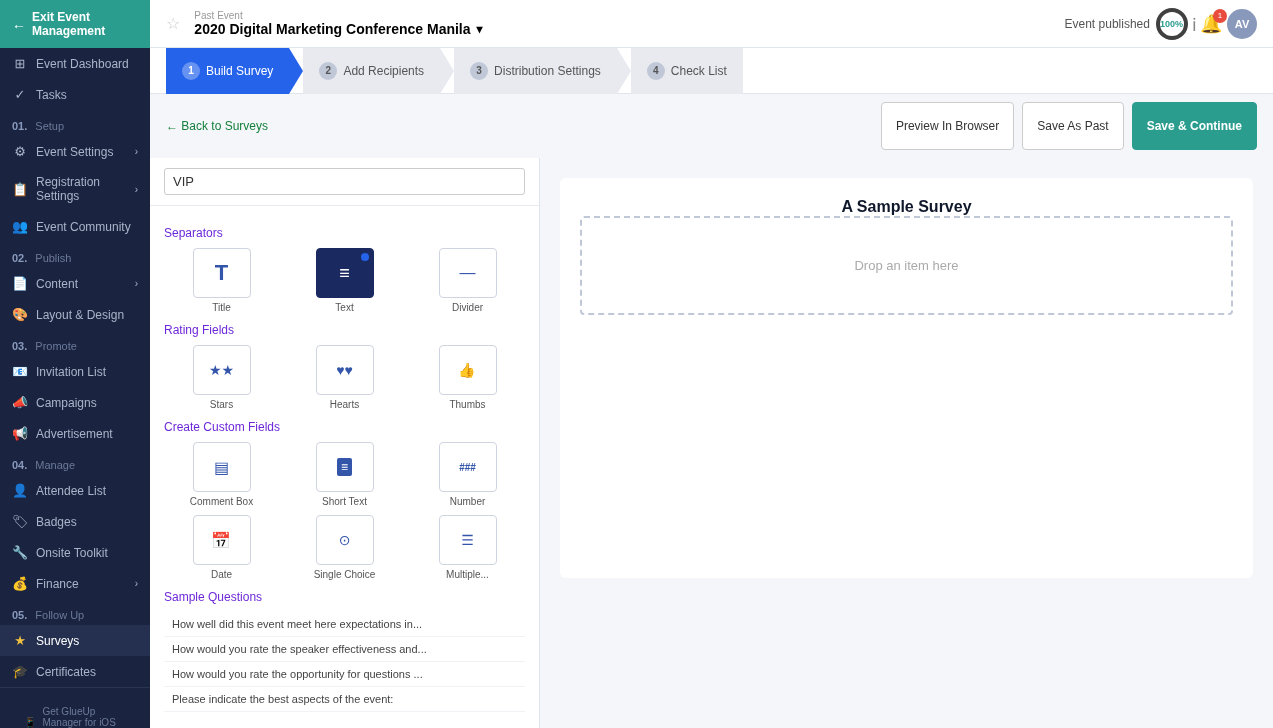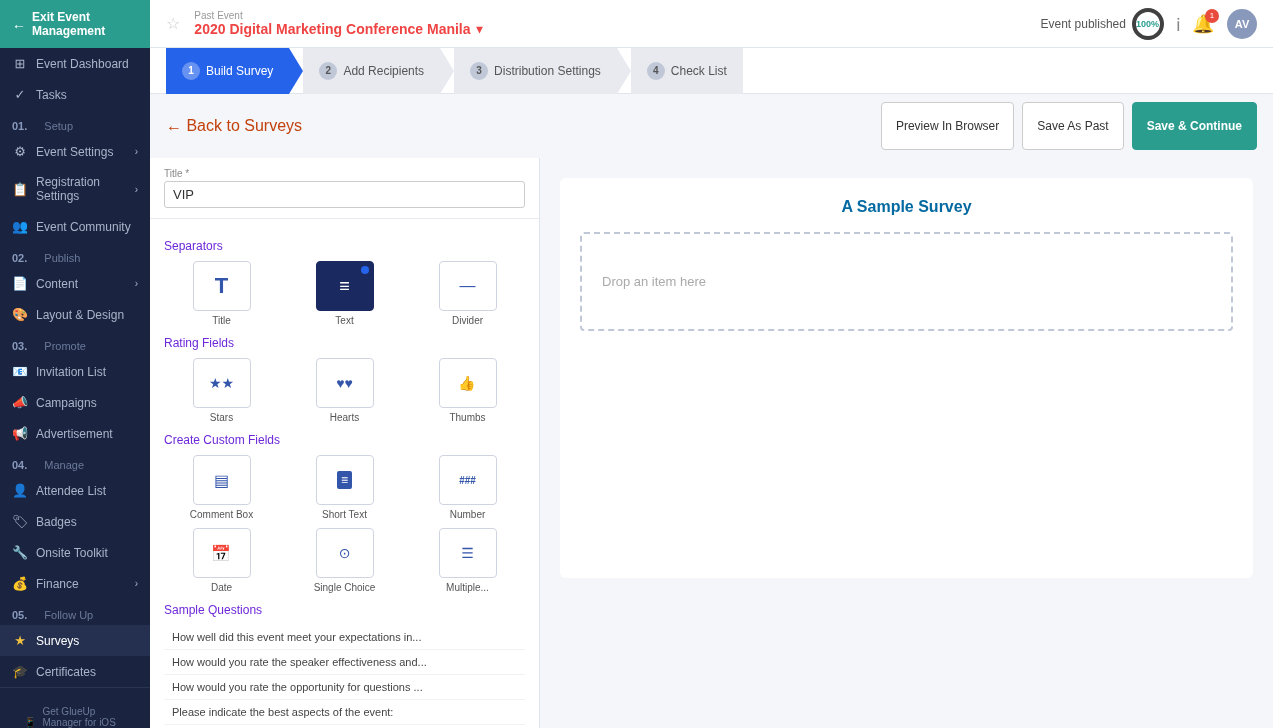--- a/index.html
+++ b/index.html
@@ -84,7 +84,7 @@
     }
     .topbar-left { display: flex; align-items: center; gap: 10px; }
     .topbar-past { font-size: 10px; color: #999; }
-    .topbar-title { font-size: 14px; font-weight: 600; color: #ef4444; display: flex; align-items: center; gap: 6px; justify-content: flex-end; }
+    .topbar-title { font-size: 14px; font-weight: 600; color: #000000; display: flex; align-items: center; gap: 6px; justify-content: flex-end; }
     .topbar-star { color: #ccc; font-size: 16px; margin-right: 4px; }
     .topbar-right { display: flex; align-items: center; gap: 12px; }
     .topbar-status { display: flex; align-items: center; gap: 6px; font-size: 12px; color: #555; }

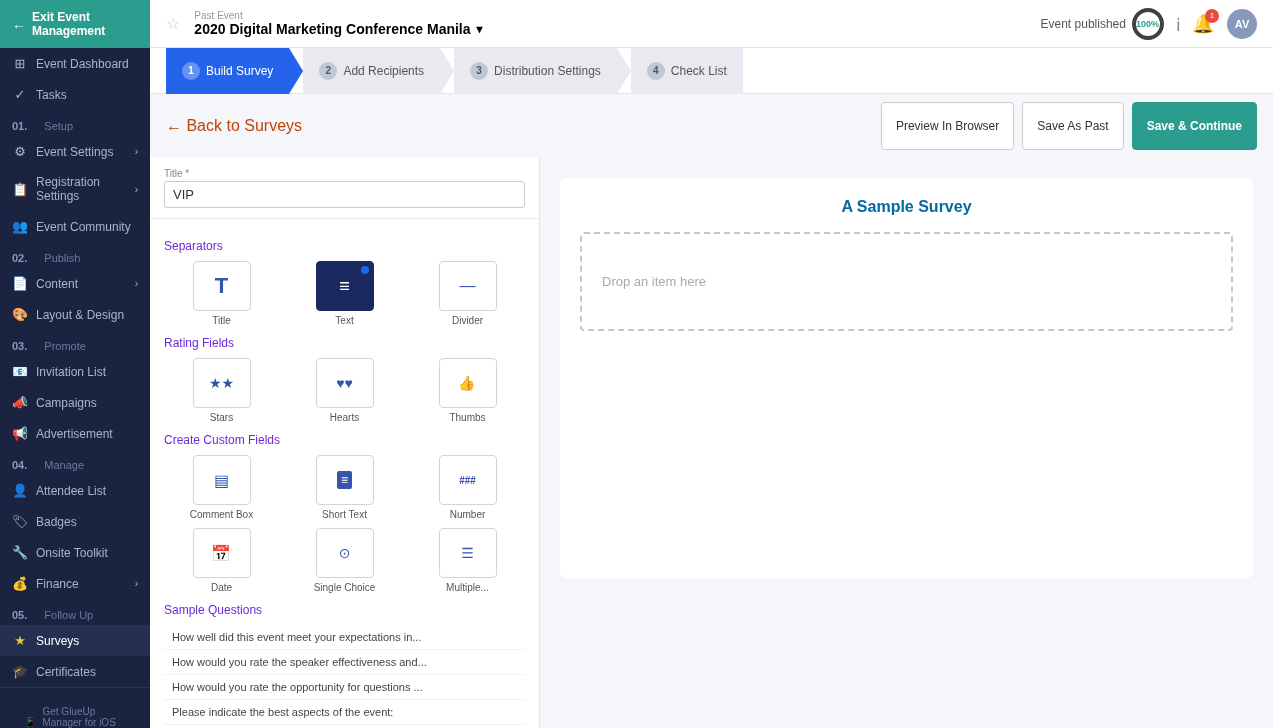--- a/index.html
+++ b/index.html
@@ -86,7 +86,7 @@
     .topbar-past { font-size: 10px; color: #999; }
     .topbar-title { font-size: 14px; font-weight: 600; color: #000000; display: flex; align-items: center; gap: 6px; justify-content: flex-end; }
     .topbar-star { color: #ccc; font-size: 16px; margin-right: 4px; }
-    .topbar-right { display: flex; align-items: center; gap: 12px; }
+    .topbar-right { display: flex; align-items: center; gap: 4px; }
     .topbar-status { display: flex; align-items: center; gap: 6px; font-size: 12px; color: #555; }
     .topbar-progress-circle {
       width: 32px; height: 32px;

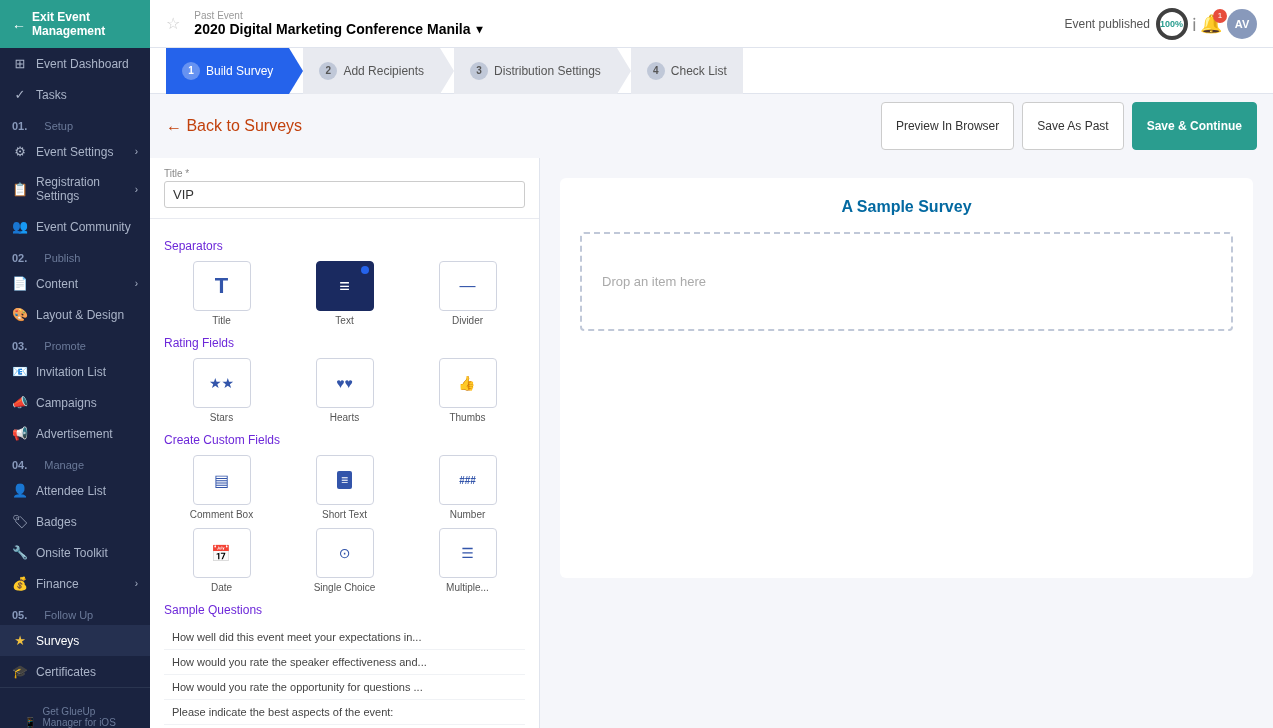--- a/index.html
+++ b/index.html
@@ -48,7 +48,7 @@
       align-items: center;
       gap: 4px;
     }
-    .sidebar-group-num { font-weight: 700; color: #8899bb; margin-right: 13px; }
+    .sidebar-group-num { font-weight: 700; color: #8899bb; margin-right: 4px; }
     .sidebar-footer {
       margin-top: auto;
       padding: 10px 12px;

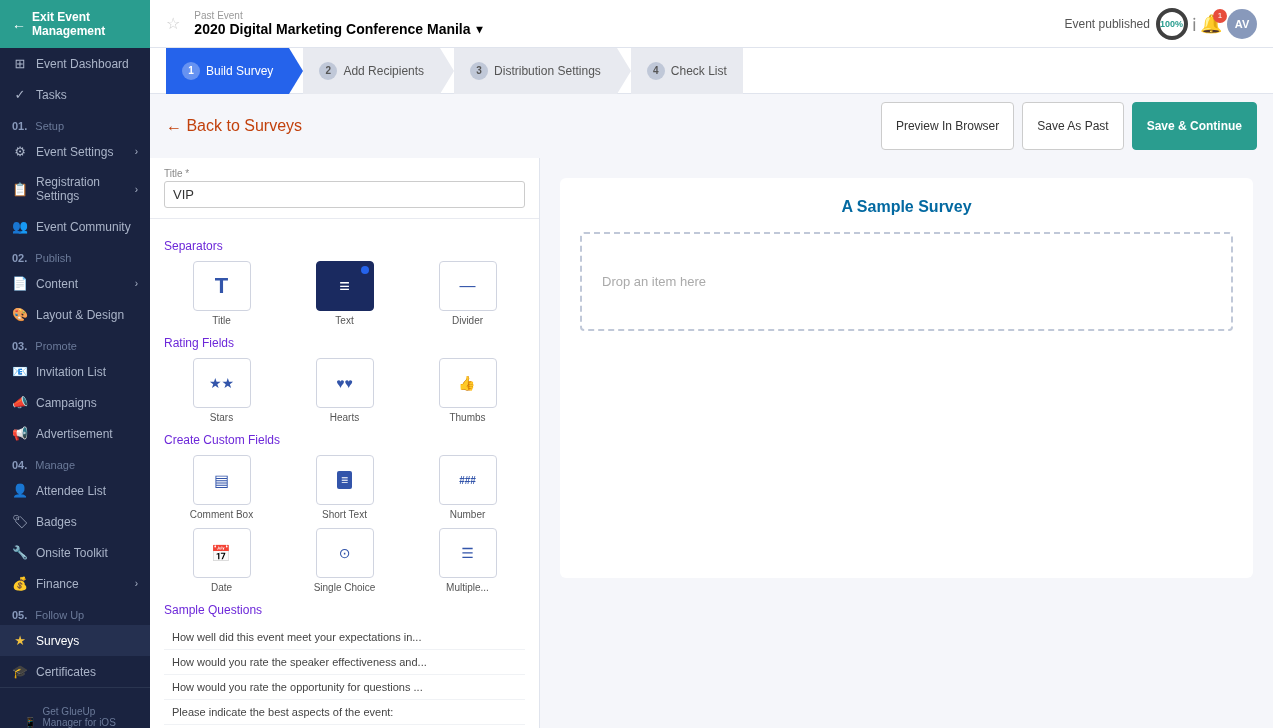--- a/index.html
+++ b/index.html
@@ -164,7 +164,7 @@
       background: #f5f6fa;
       flex-shrink: 0;
     }
-    .breadcrumb-back { color: #c2410c; font-size: 16px; cursor: pointer; display: flex; align-items: center; gap: 4px; }
+    .breadcrumb-back { color: #15803d; font-size: 12px; cursor: pointer; display: flex; align-items: center; gap: 4px; }
     .breadcrumb-actions { display: flex; gap: 8px; }
     .btn { padding: 16px 14px; border-radius: 4px; font-size: 12px; cursor: pointer; border: 1px solid #ccc; background: white; color: #333; }
     .btn-green { background: #2a9d8f; color: white; border-color: #2a9d8f; font-weight: 600; }

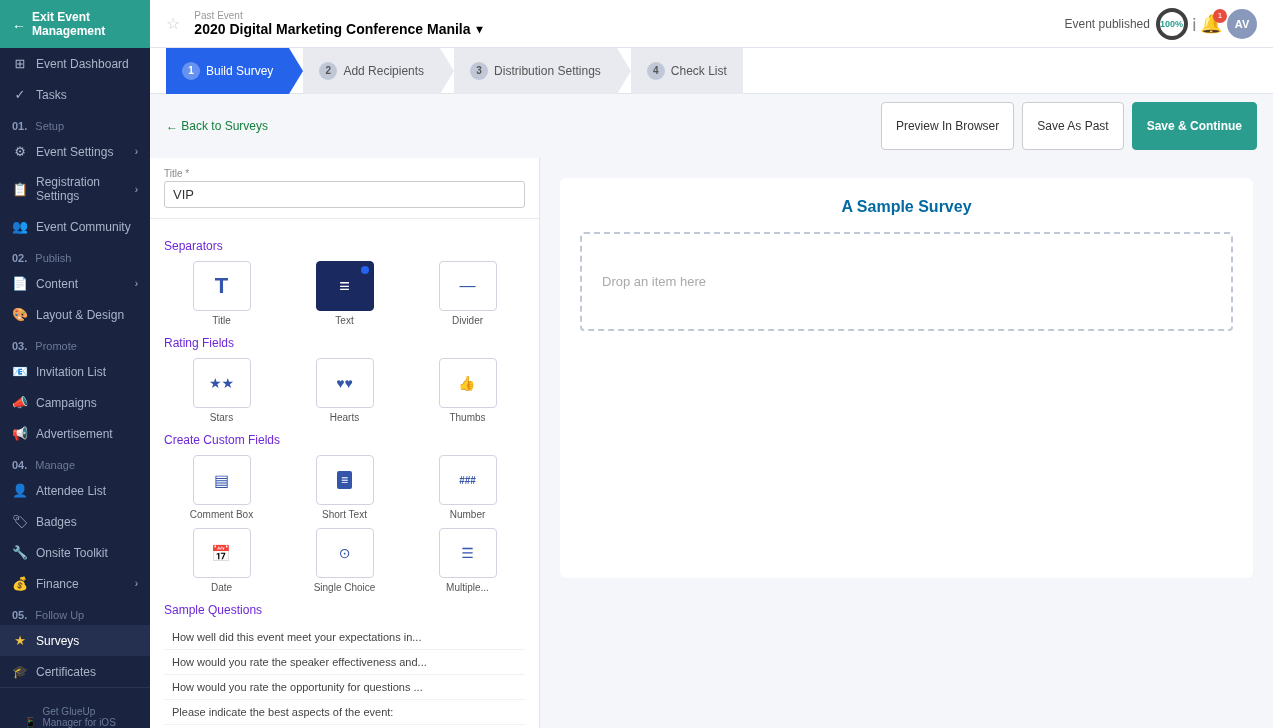--- a/index.html
+++ b/index.html
@@ -446,7 +446,6 @@
 
       <div class="left-panel">
         <div class="title-field">
-          <label>Title *</label>
           <input type="text" value="VIP" style="">
         </div>
 

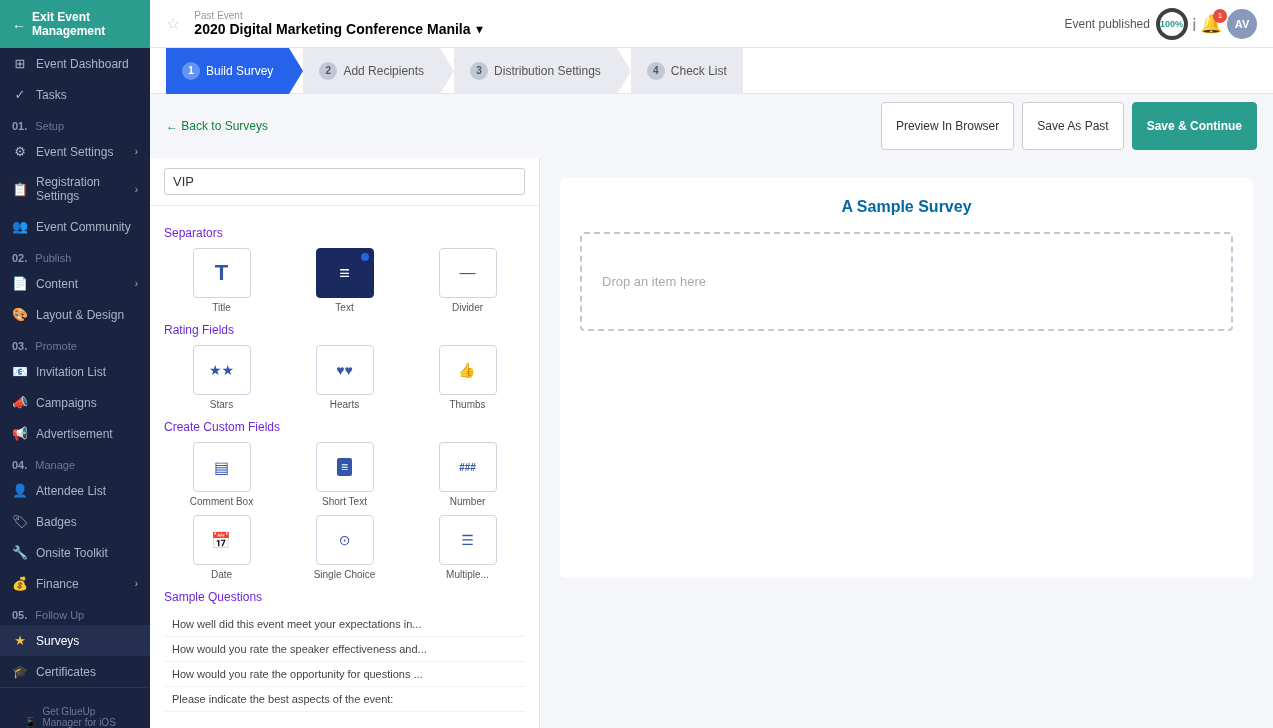--- a/index.html
+++ b/index.html
@@ -246,7 +246,7 @@
       min-height: 400px;
       padding: 20px;
     }
-    .survey-title { font-size: 16px; font-weight: 600; color: #0369a1; margin-bottom: 16px; text-align: center; }
+    .survey-title { font-size: 16px; font-weight: 600; color: #0f172a; text-align: center; }
     .drop-zone {
       border: 2px dashed #c0c8d8;
       border-radius: 4px;

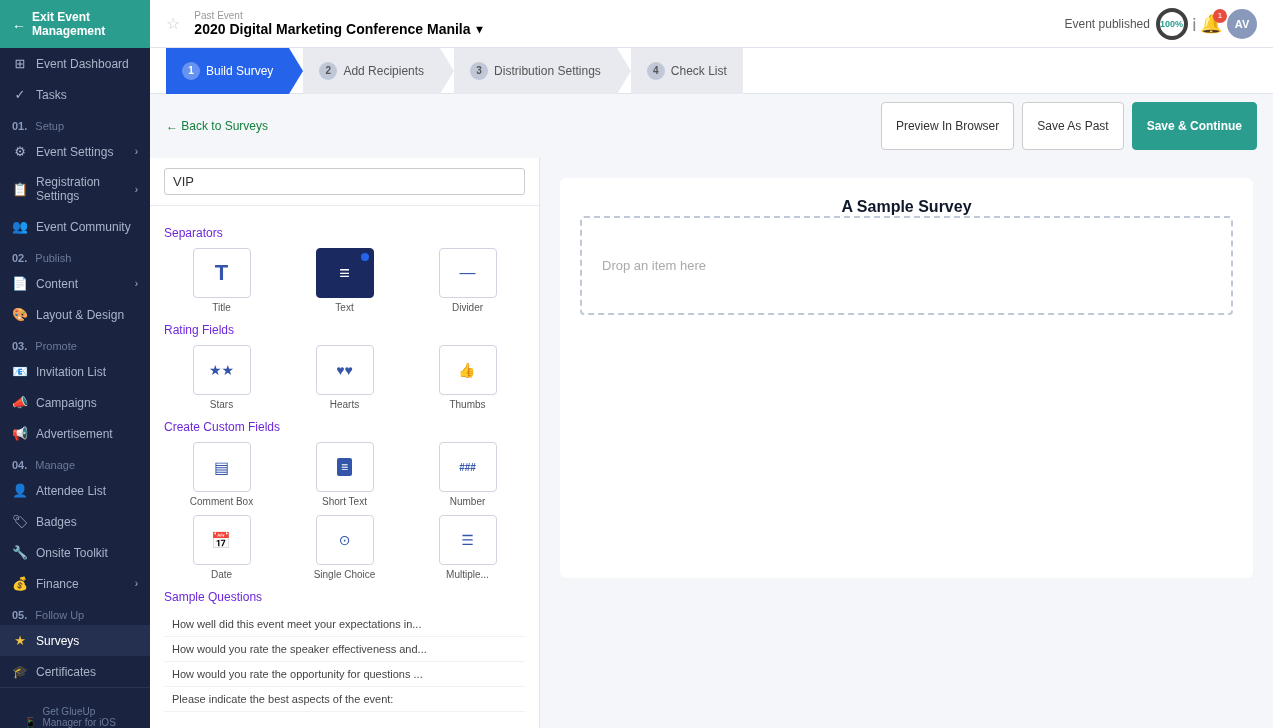--- a/index.html
+++ b/index.html
@@ -251,6 +251,7 @@
       border: 2px dashed #c0c8d8;
       border-radius: 4px;
       padding: 40px 20px;
+      text-align: center;
       color: #aaa;
       font-size: 13px;
     }

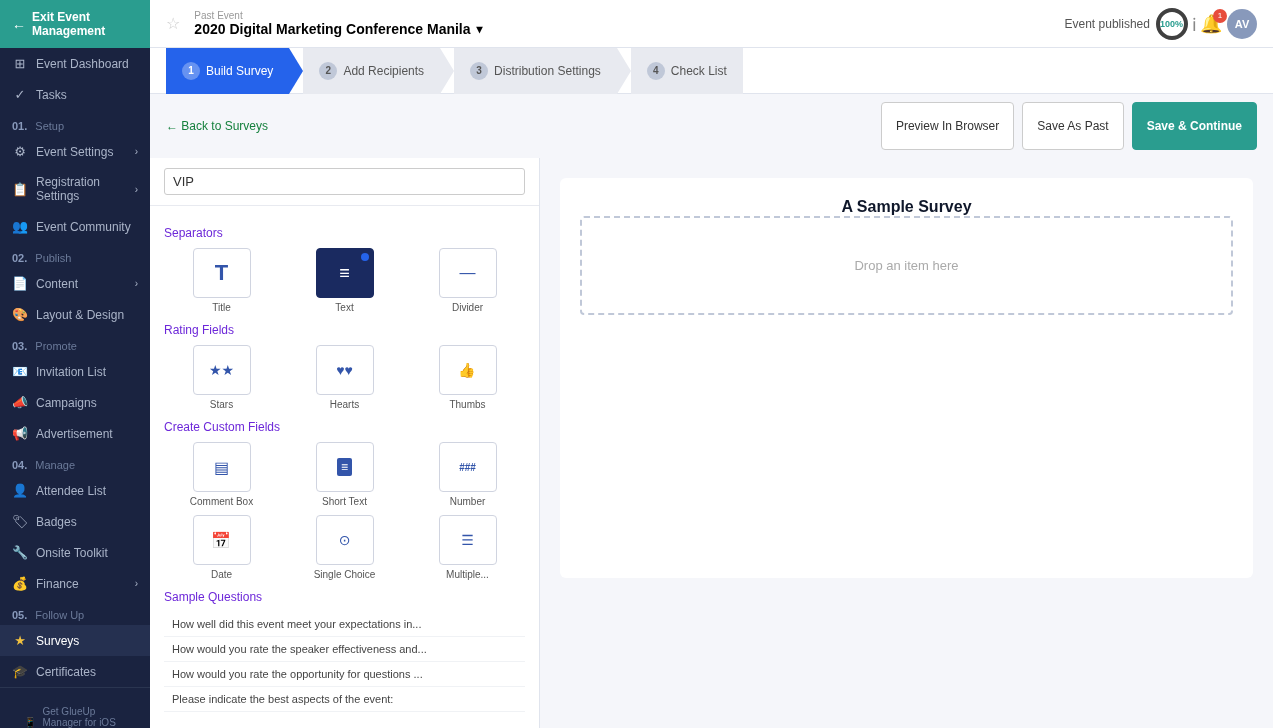--- a/index.html
+++ b/index.html
@@ -542,7 +542,7 @@
 
           <div class="section-title">Sample Questions</div>
           <div>
-            <div class="sample-question">How well did this event meet your expectations in...</div>
+            <div class="sample-question">How well did this event meet here expectations in...</div>
             <div class="sample-question">How would you rate the speaker effectiveness and...</div>
             <div class="sample-question">How would you rate the opportunity for questions ...</div>
             <div class="sample-question">Please indicate the best aspects of the event:</div>

